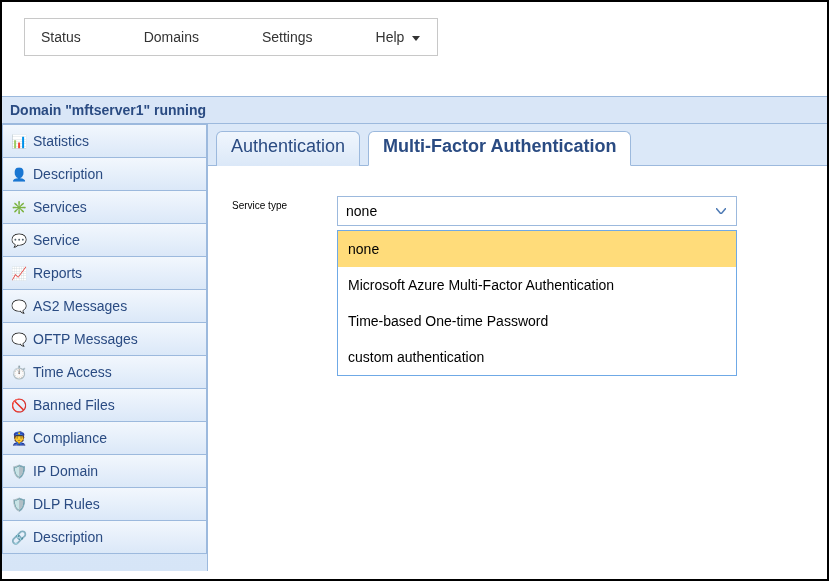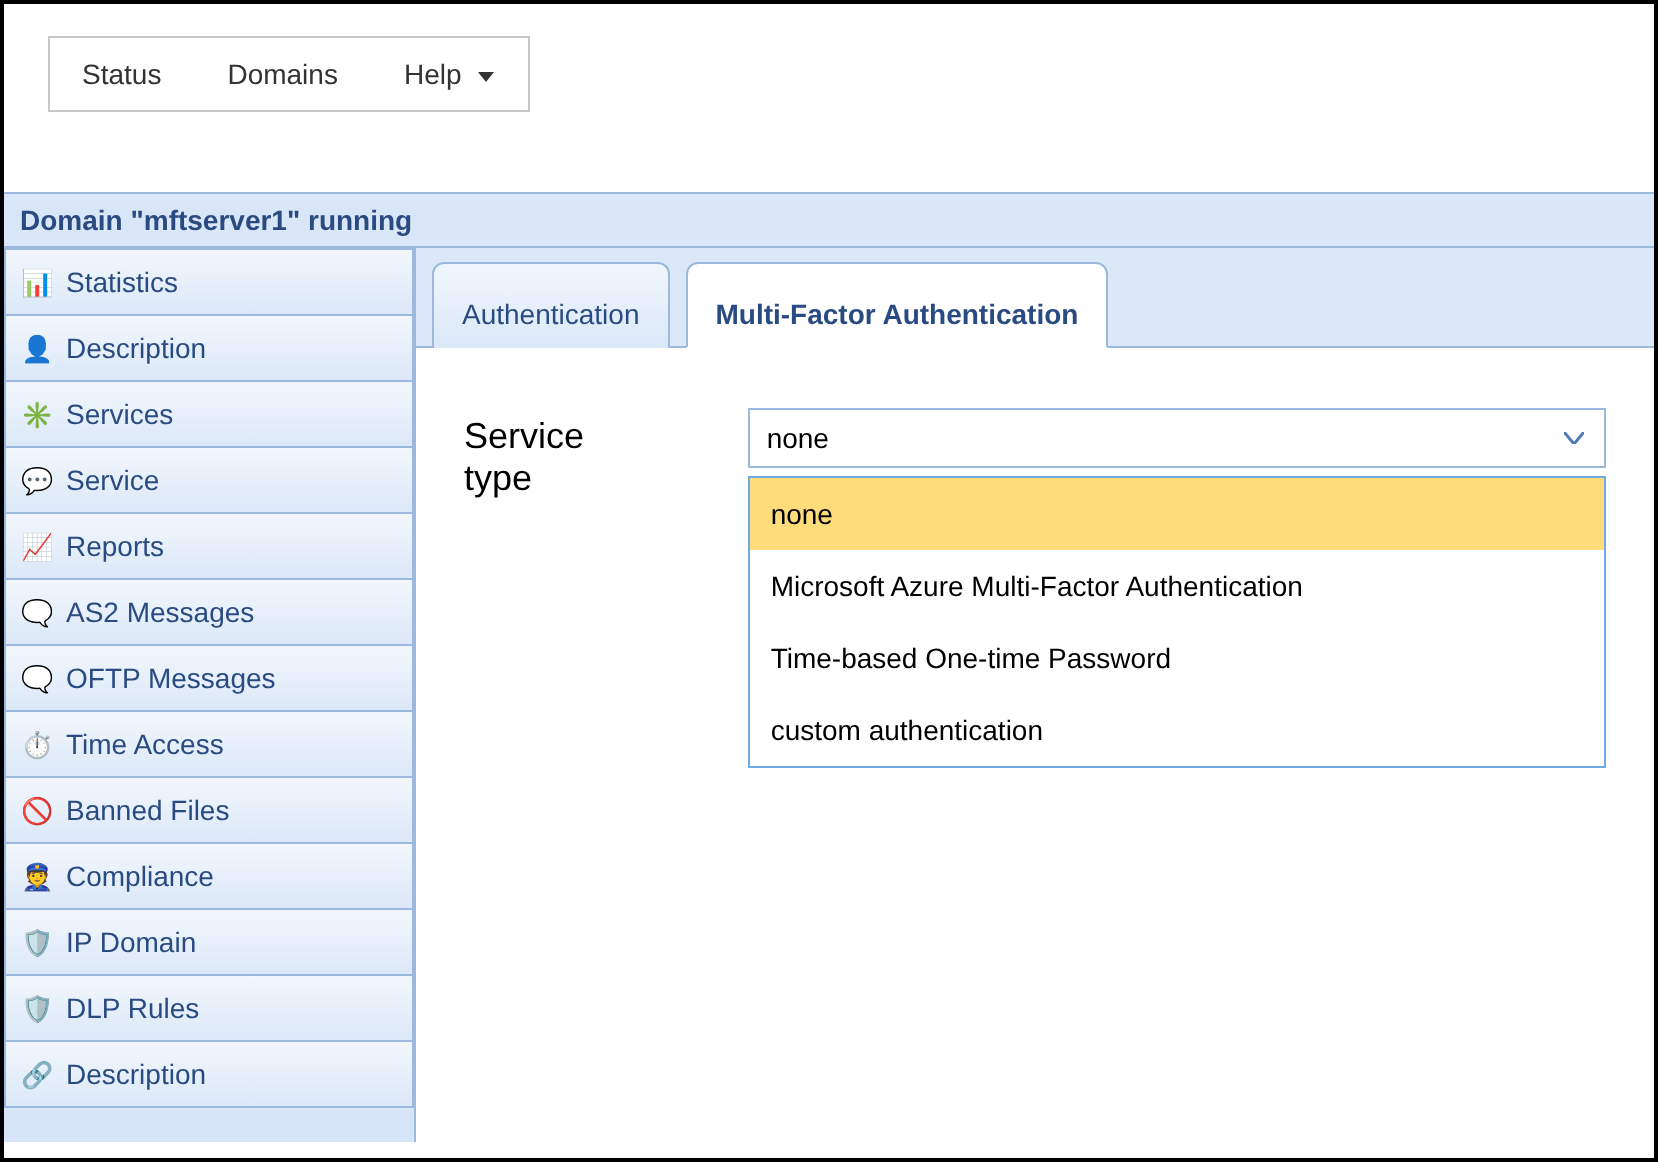--- a/index.html
+++ b/index.html
@@ -19,6 +19,7 @@
     border: 1px solid #c8c8c8;
     margin: 16px 0 0 22px;
     width: fit-content;
+    gap: 30px;
   }
   .topbar-item {
     padding: 10px 16px;

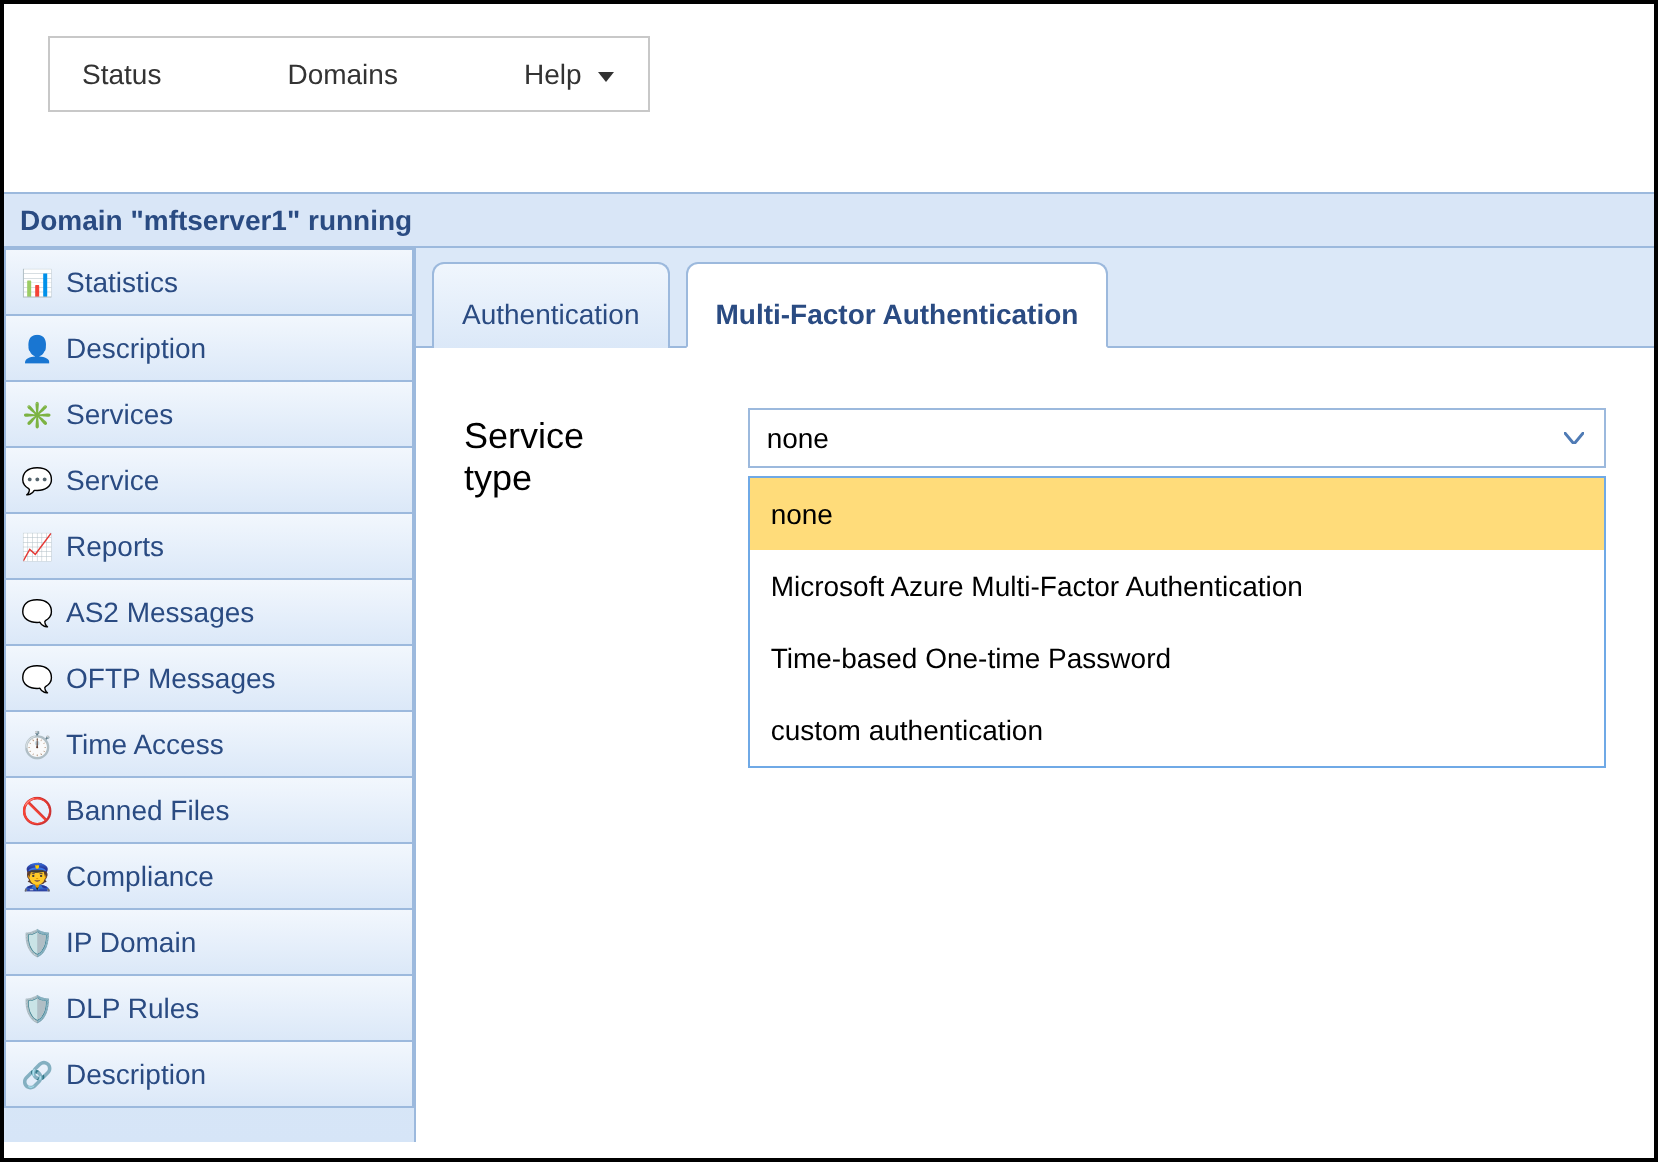--- a/index.html
+++ b/index.html
@@ -168,6 +168,7 @@
 <div class="topbar">
   <div class="topbar-item">Status</div>
   <div class="topbar-item">Domains</div>
+  <div class="topbar-item">Settings</div>
   <div class="topbar-item">
     <span>Help</span>
     <span class="help-caret"></span>

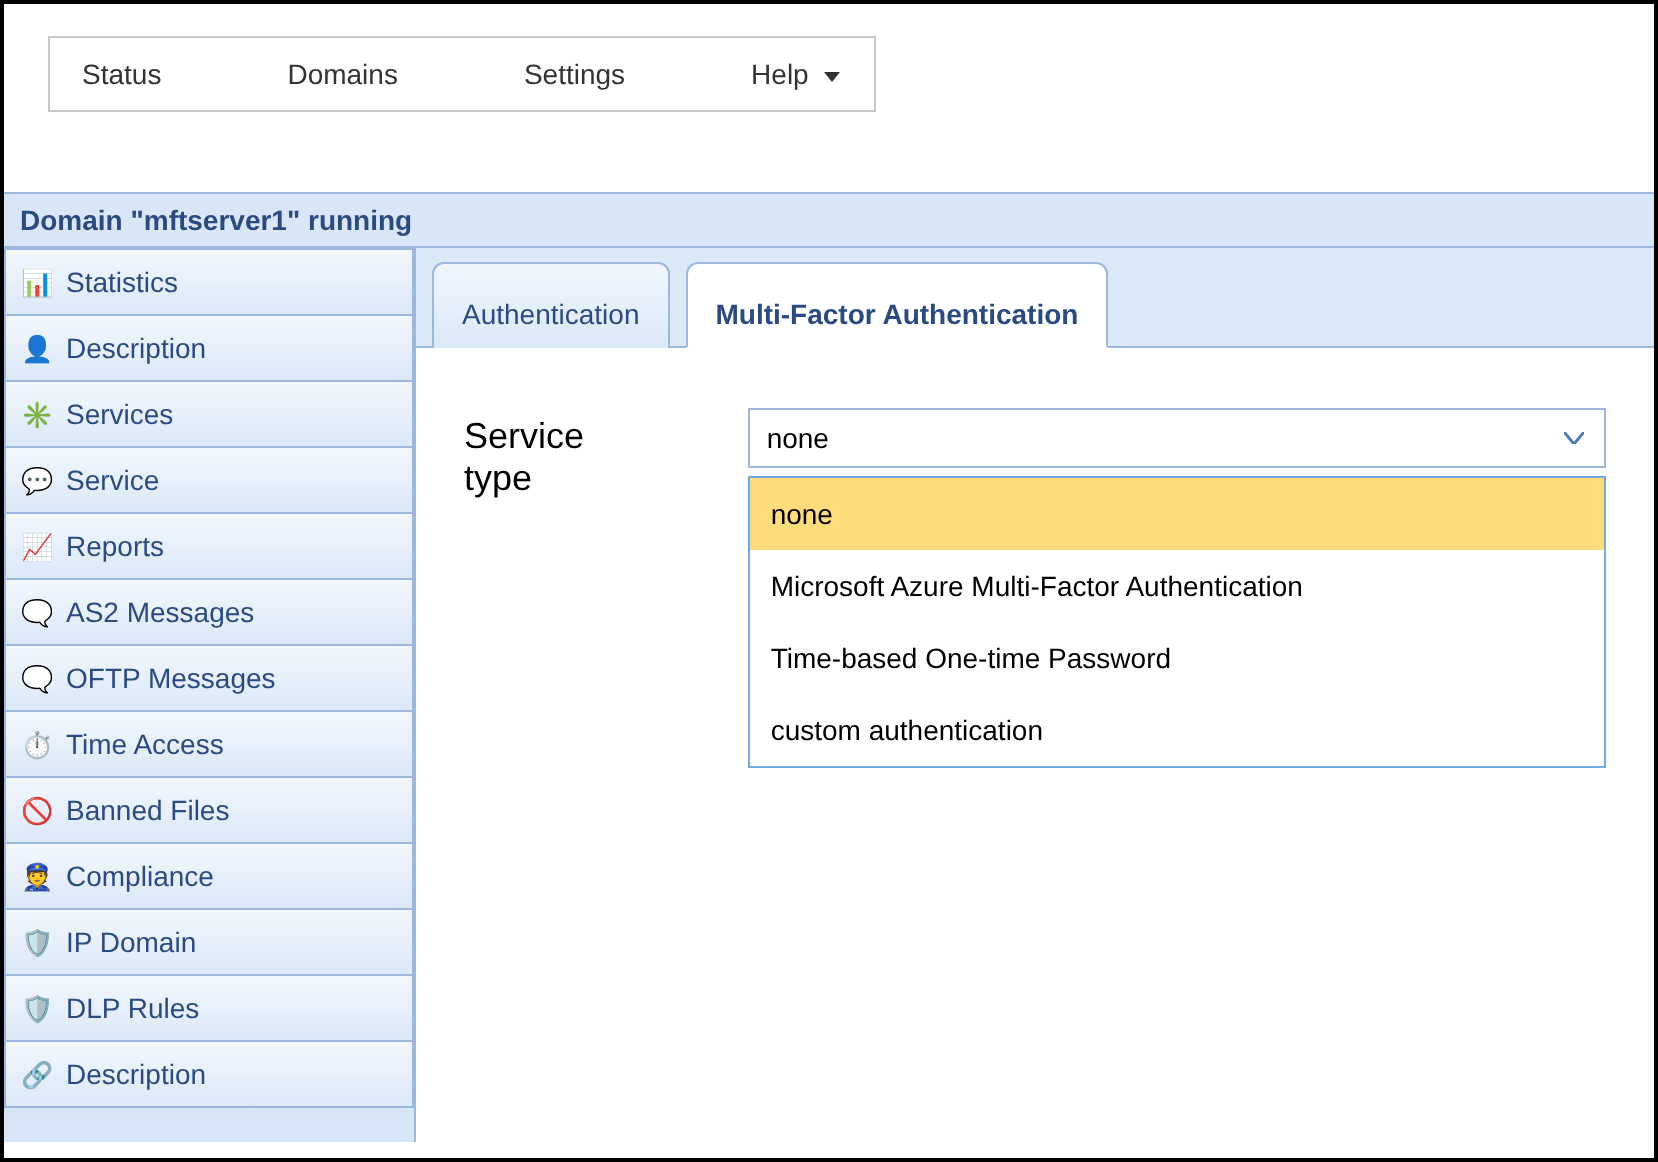--- a/index.html
+++ b/index.html
@@ -91,14 +91,14 @@
     border-bottom: 1px solid #9cb9dd;
   }
   .tab {
-    padding: 17px 14px 8px 14px;
+    padding: 4px 14px 8px 14px;
     border: 1px solid #9cb9dd;
     border-bottom: none;
     border-radius: 6px 6px 0 0;
     background: linear-gradient(#f0f6fd, #dbe8f8);
     color: #2a4b82;
     cursor: pointer;
-    font-size: 14px;
+    font-size: 18px;
     position: relative;
     top: 1px;
   }

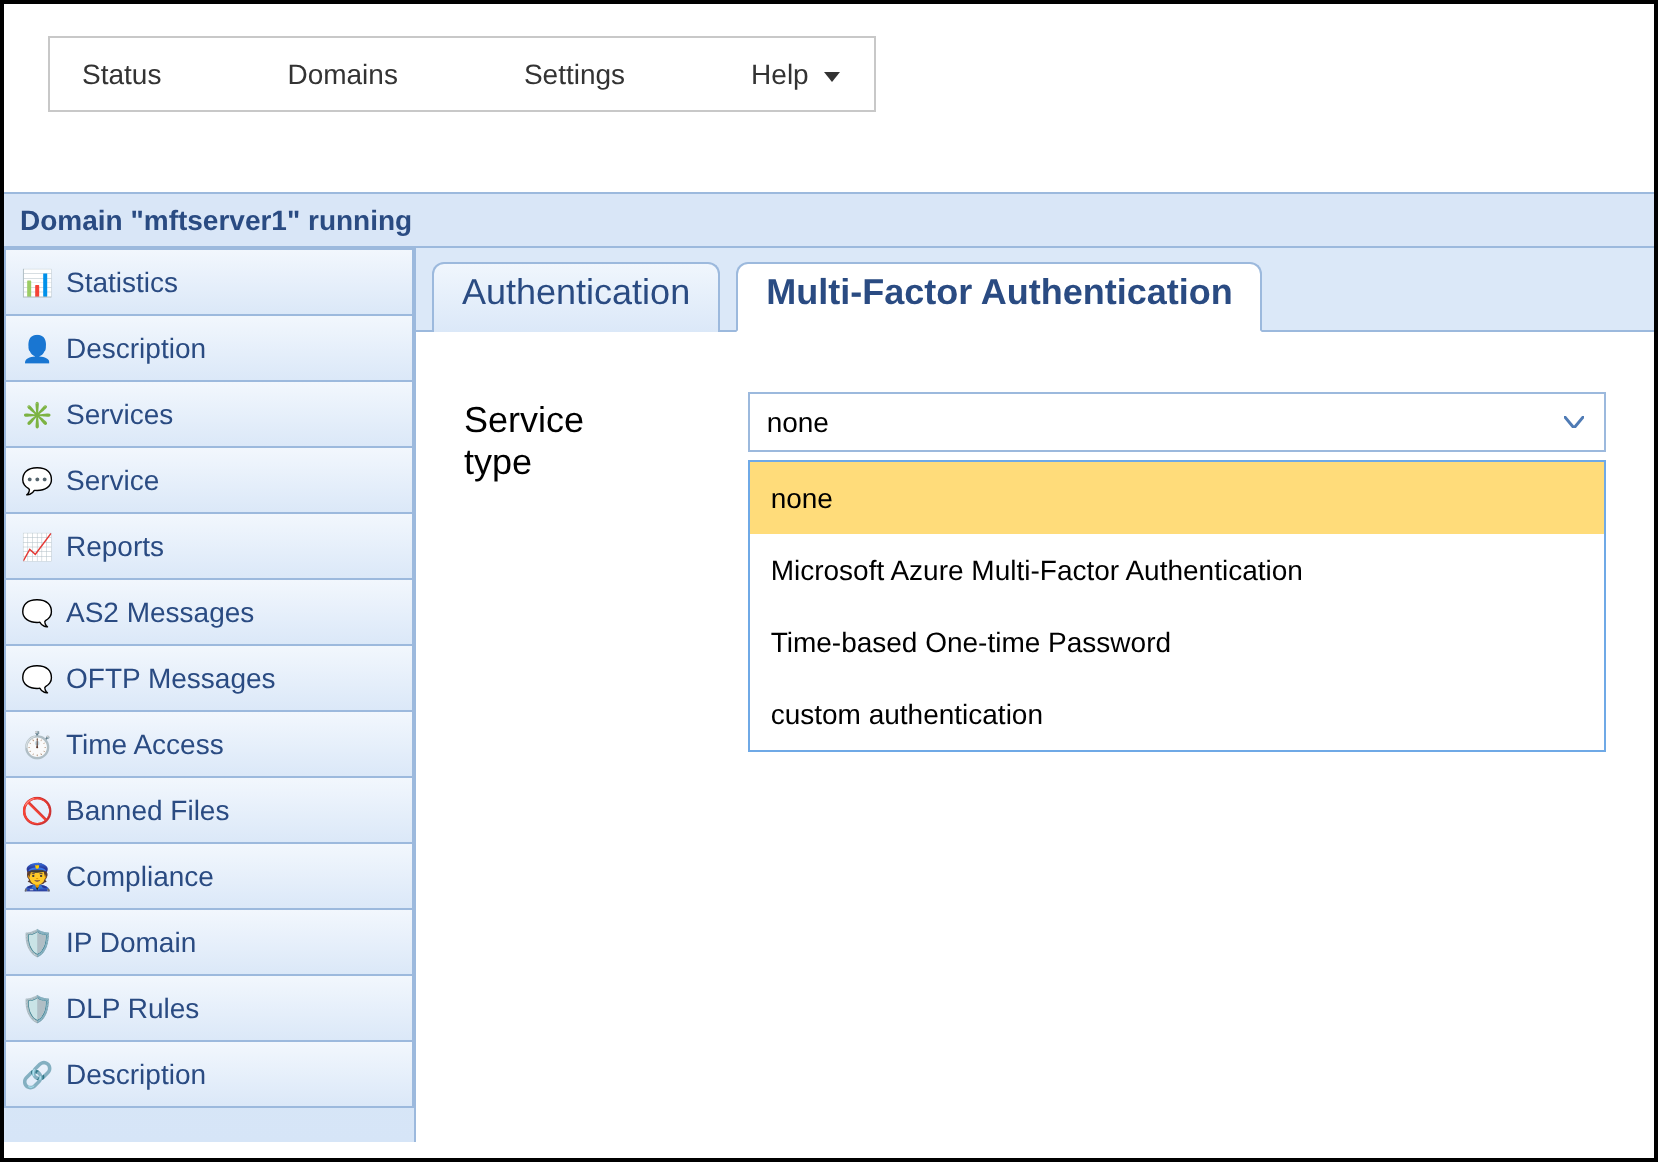--- a/index.html
+++ b/index.html
@@ -119,7 +119,7 @@
   }
   .form-label {
     color: #000;
-    font-size: 18px;
+    font-size: 10px;
     padding-top: 4px;
   }
   .select-wrap {

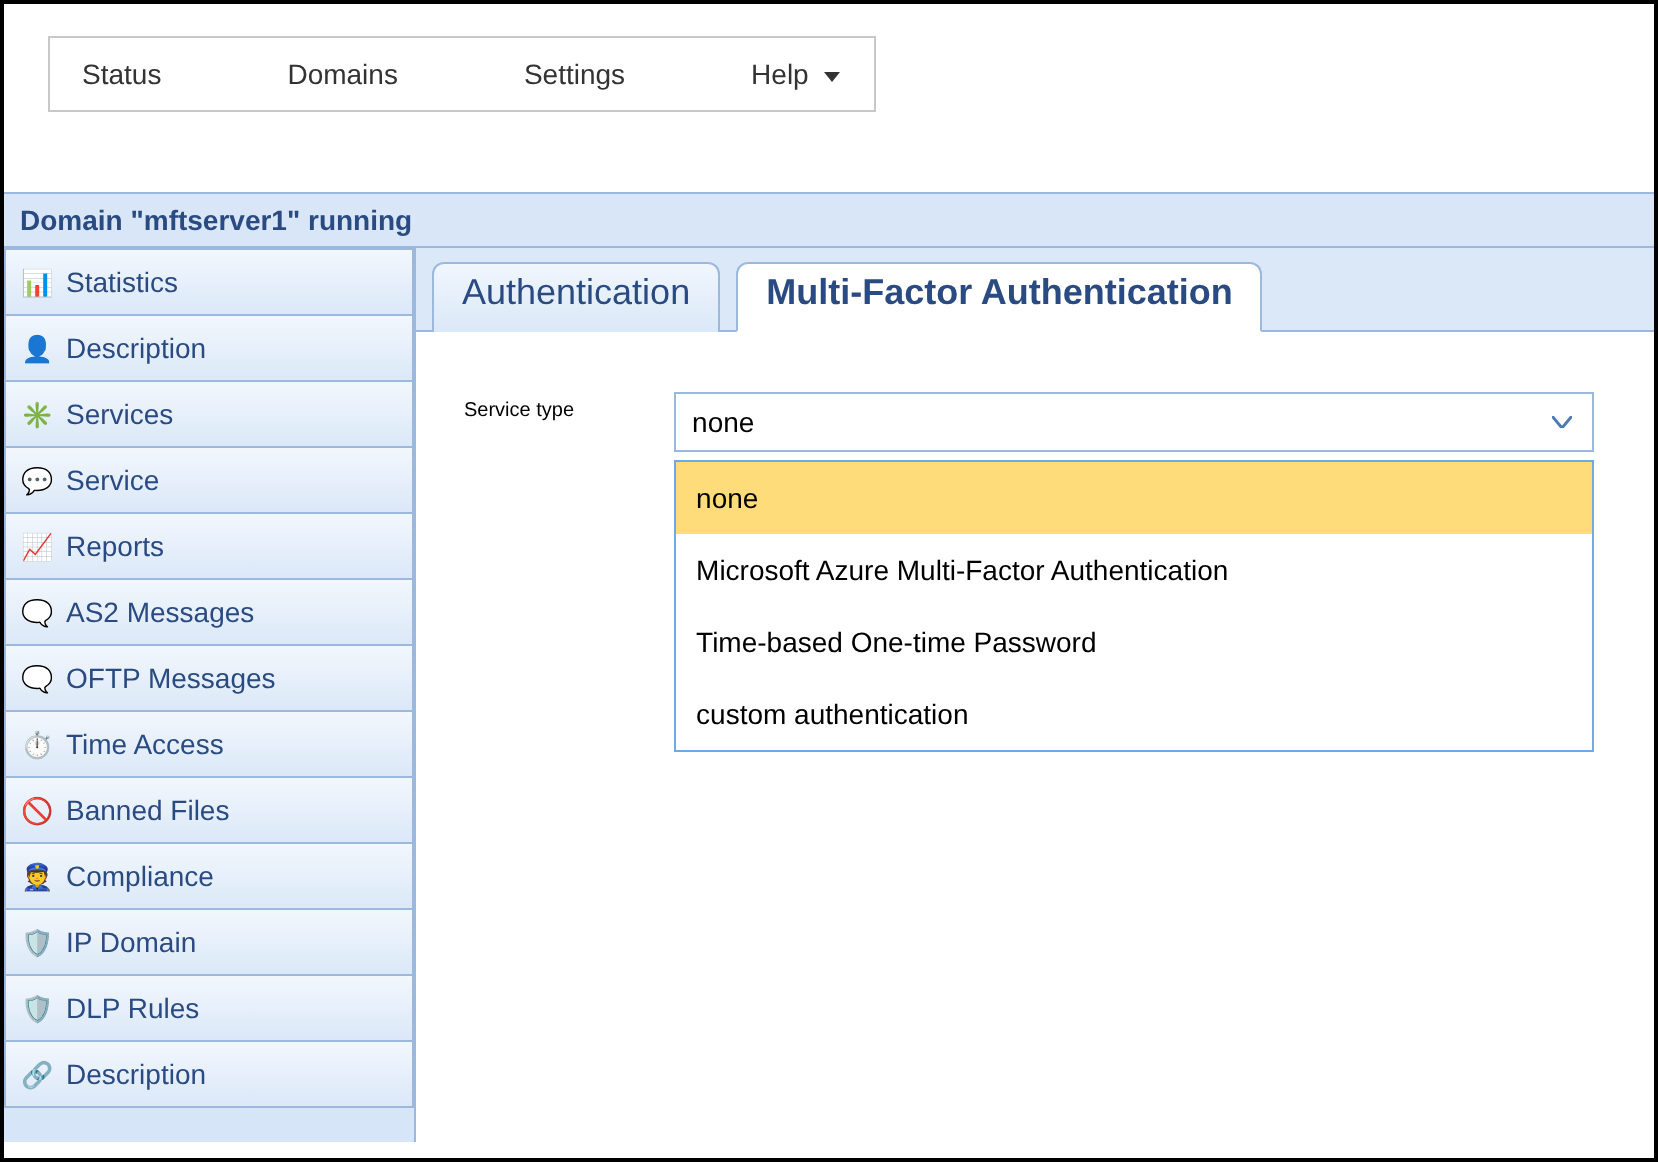--- a/index.html
+++ b/index.html
@@ -124,7 +124,7 @@
   }
   .select-wrap {
     position: relative;
-    width: 460px;
+    width: 400px;
   }
   .select-box {
     border: 1px solid #9cb9dd;

